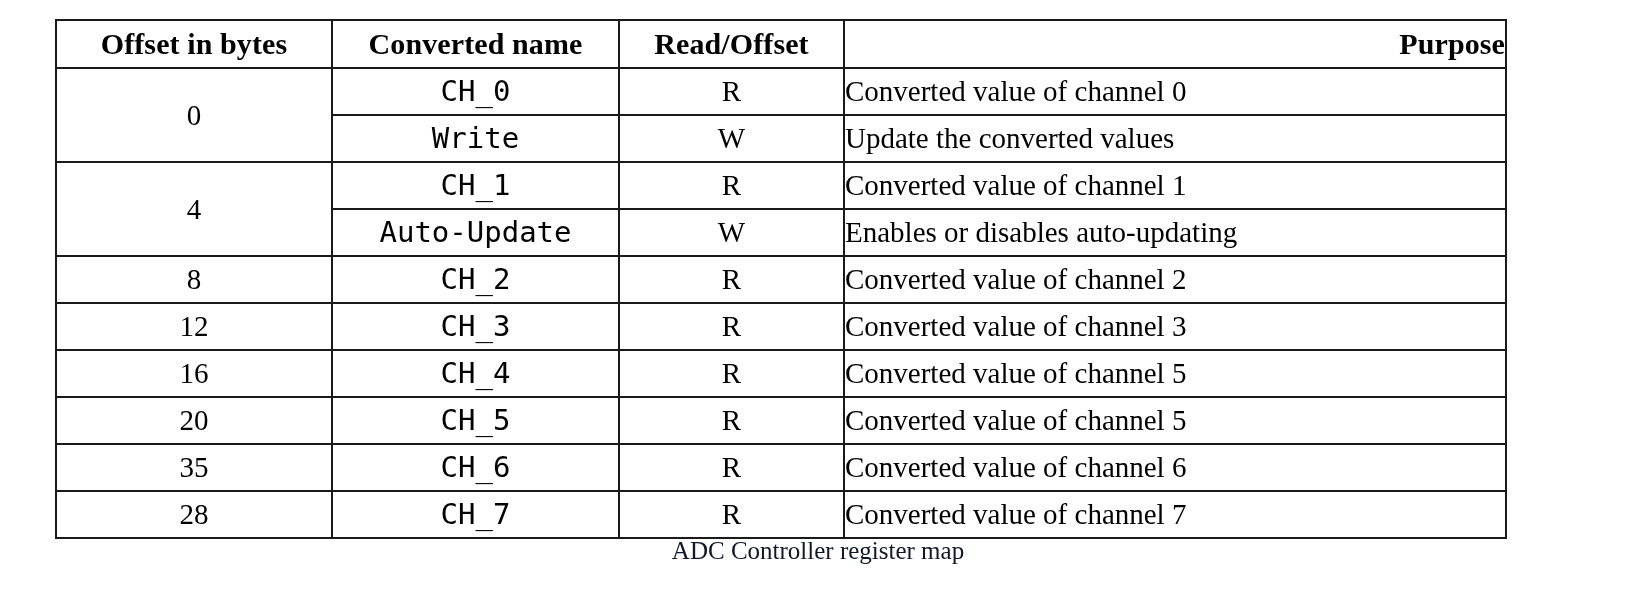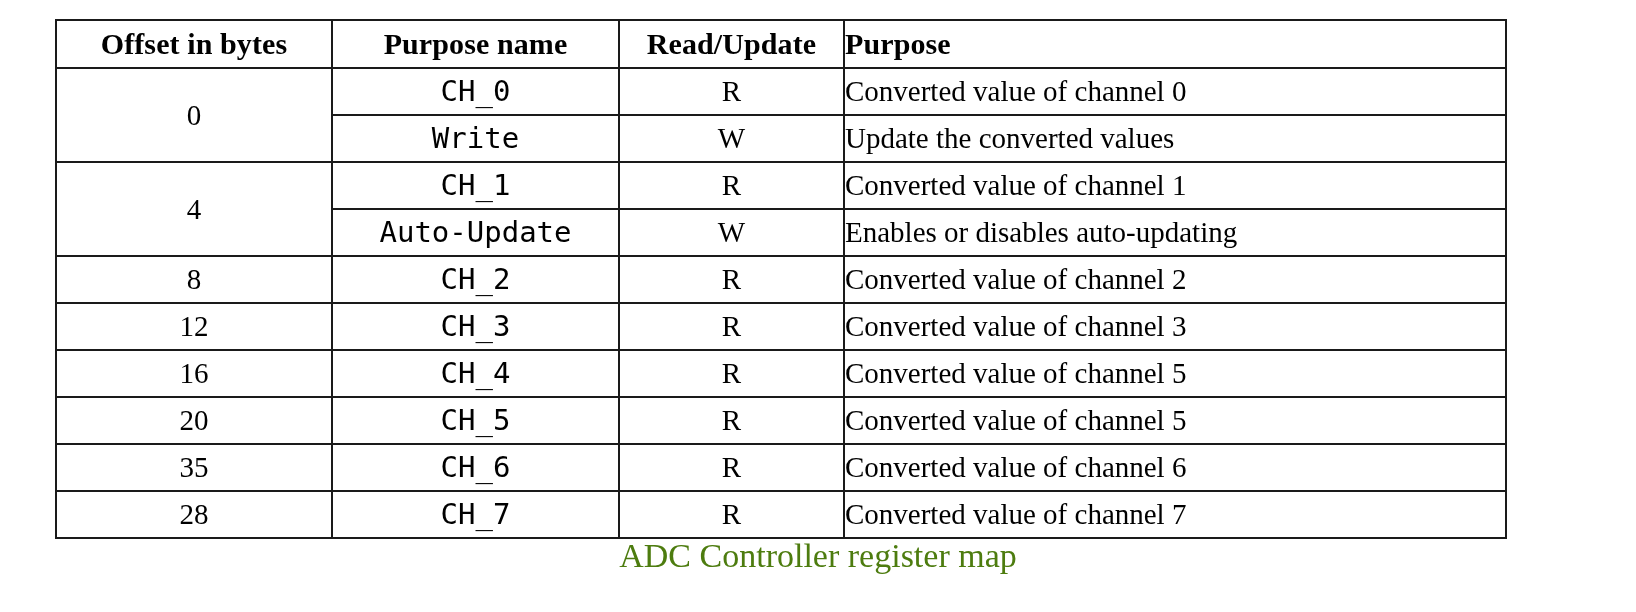--- a/index.html
+++ b/index.html
@@ -127,7 +127,7 @@
       <thead>
         <tr>
           <th class="h-offset">Offset in bytes</th>
-          <th class="h-regname">Purpose name</th>
+          <th class="h-regname">Converted name</th>
           <th class="h-rw">Read/Update</th>
           <th class="h-purpose">Purpose</th>
         </tr>

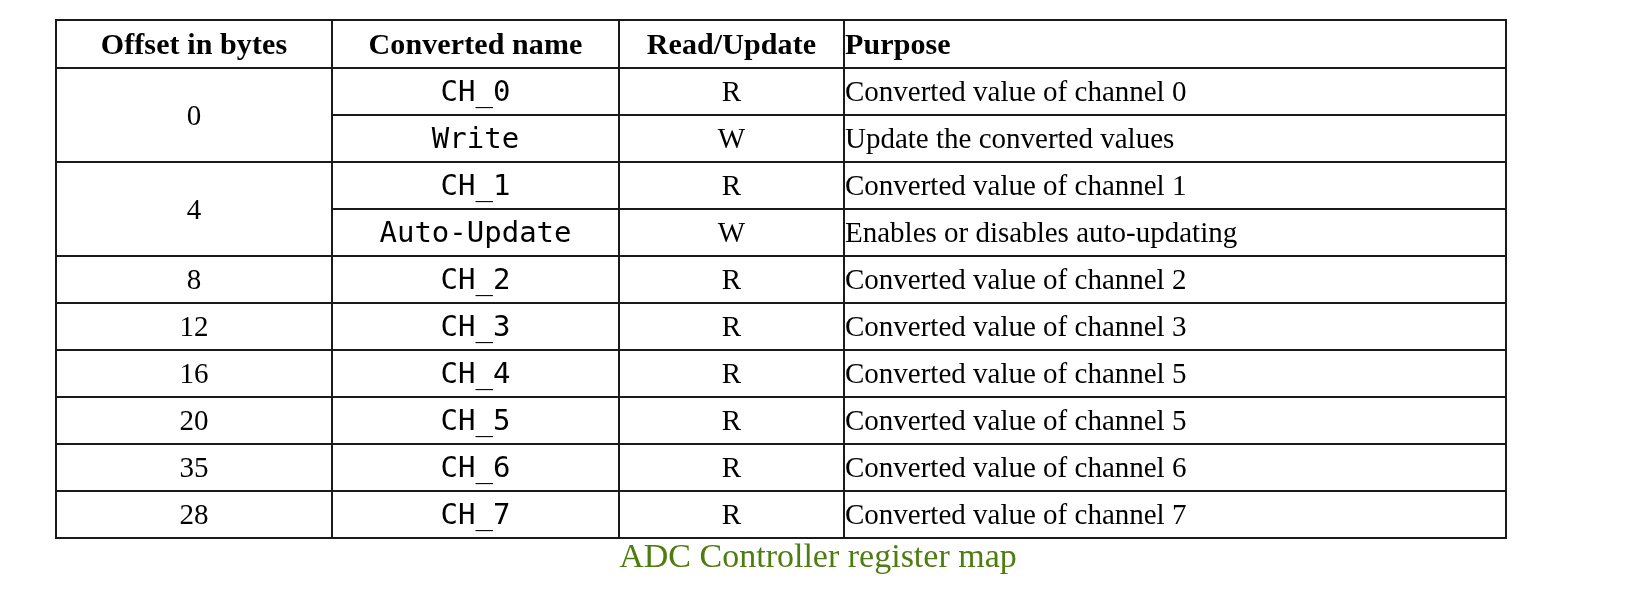--- a/index.html
+++ b/index.html
@@ -128,7 +128,7 @@
         <tr>
           <th class="h-offset">Offset in bytes</th>
           <th class="h-regname">Converted name</th>
-          <th class="h-rw">Read/Update</th>
+          <th class="h-rw">Read/Offset</th>
           <th class="h-purpose">Purpose</th>
         </tr>
       </thead>

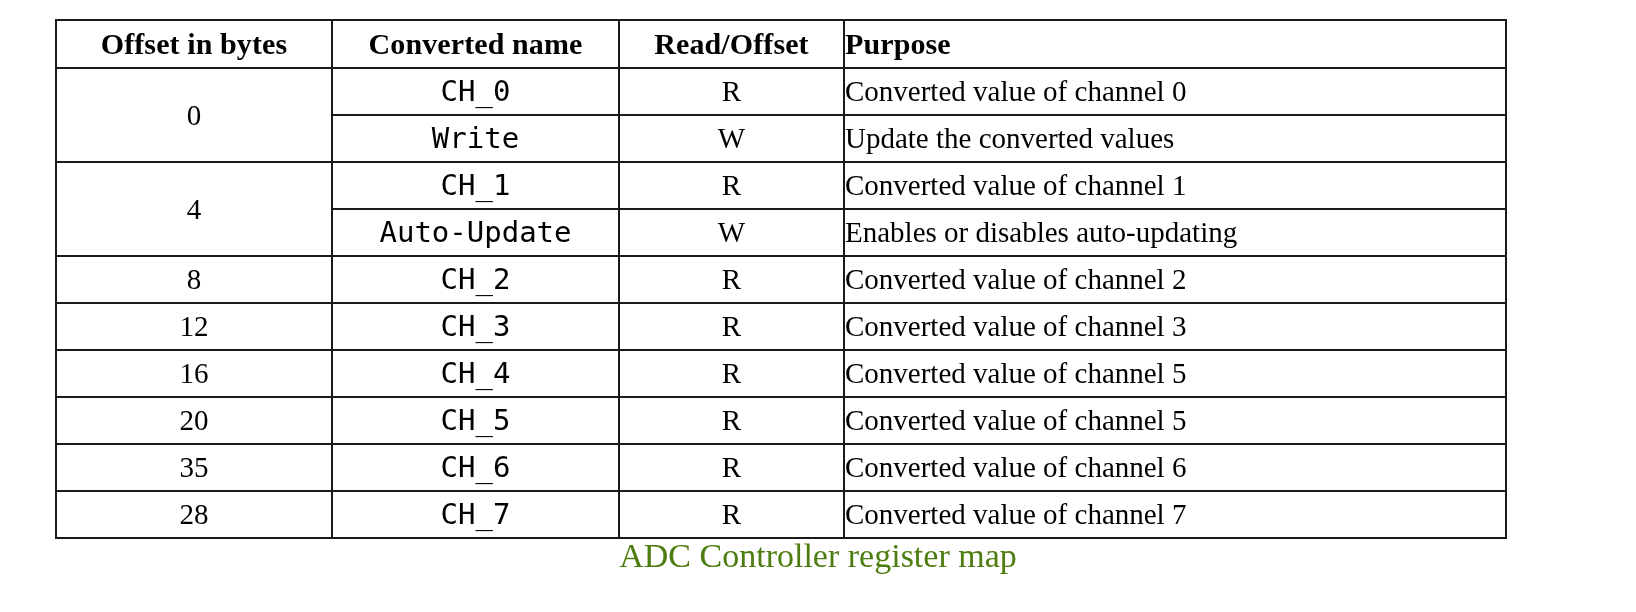--- a/index.html
+++ b/index.html
@@ -61,7 +61,7 @@
     text-align: center;
   }
   th.h-purpose {
-    text-align: left;
+    text-align: right;
     padding-left: 14px;
   }
 

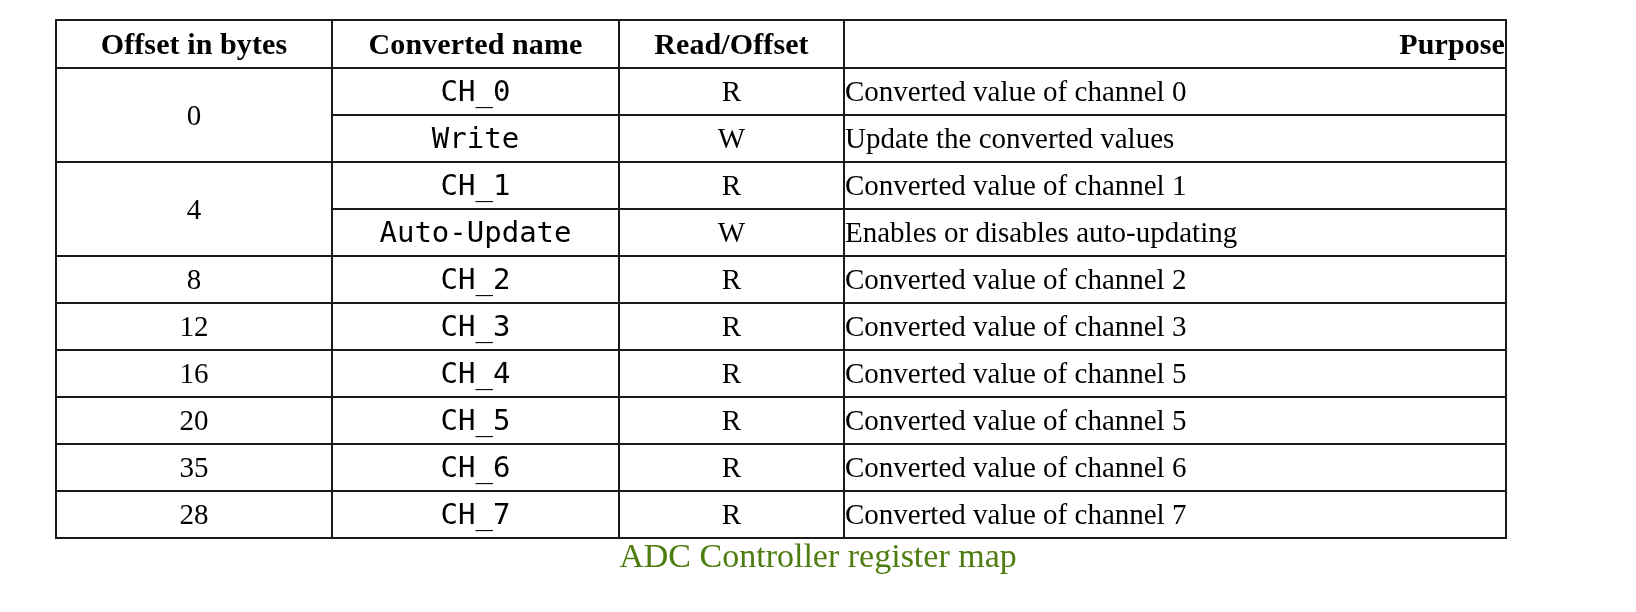--- a/index.html
+++ b/index.html
@@ -103,9 +103,9 @@
     top: 535px;
     width: 1636px;
     text-align: center;
-    font-size: 34px;
+    font-size: 25px;
     line-height: 1.25;
-    color: #4d7c0f;
+    color: #0f172a;
   }
   #caption .cap-text {
     display: inline-block;

